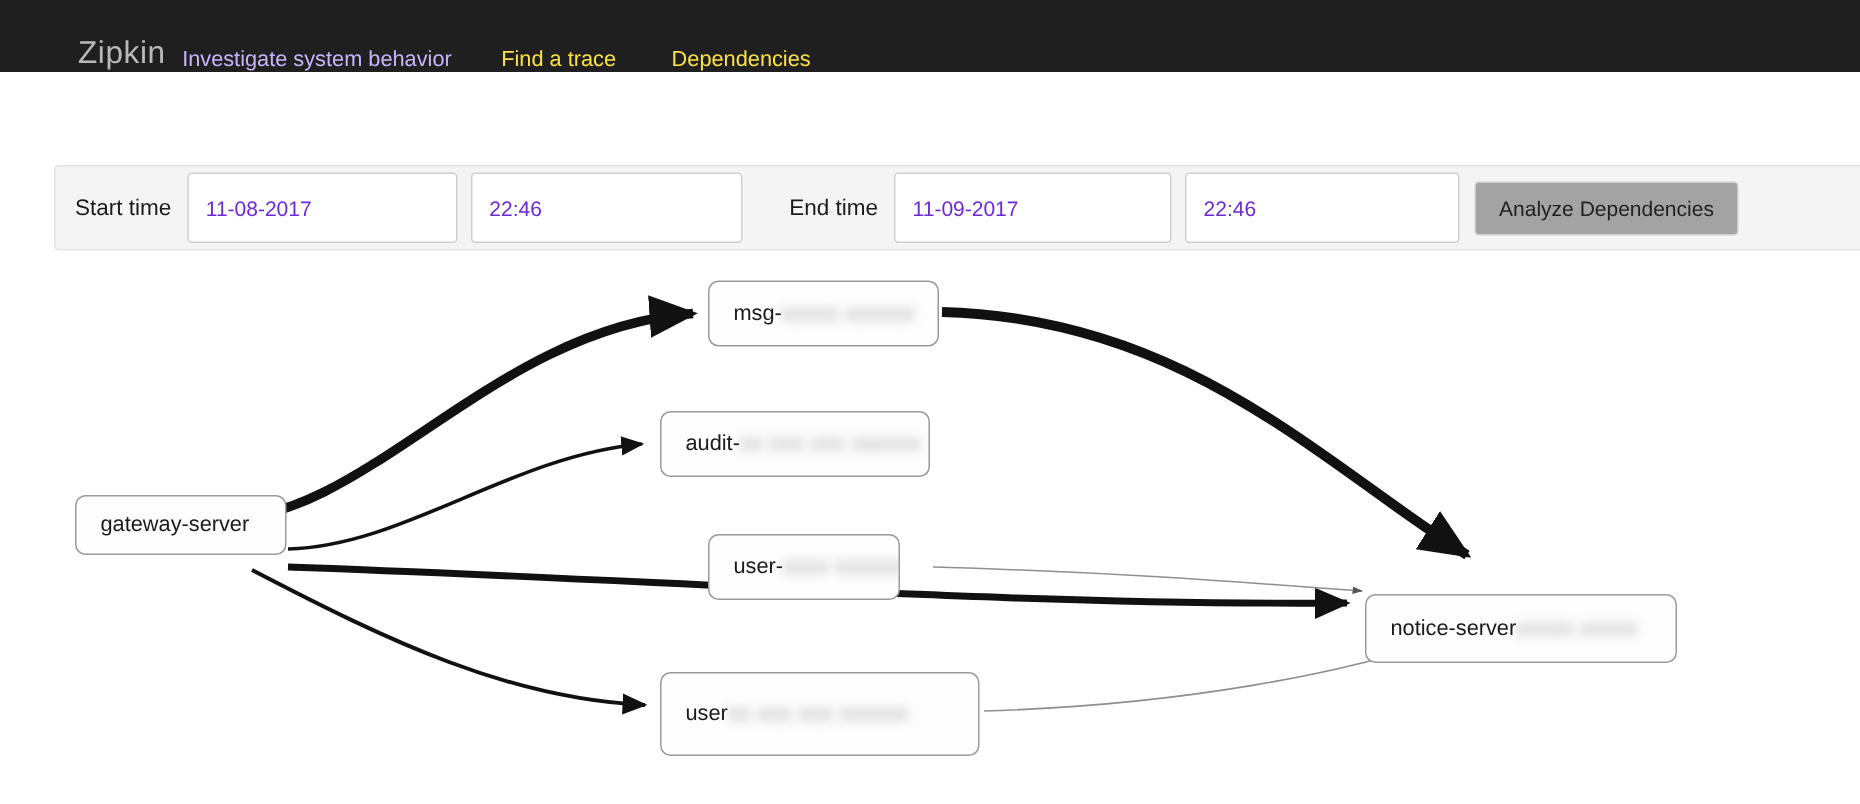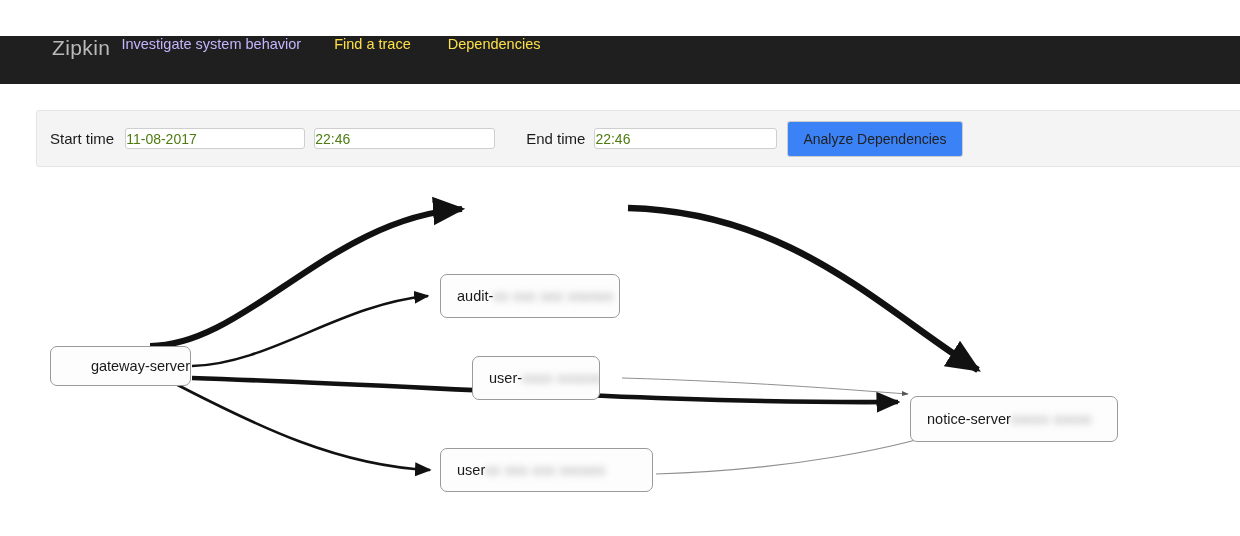--- a/index.html
+++ b/index.html
@@ -16,7 +16,7 @@
     position: absolute; left: 0; top: 0;
     width: 1240px; height: 48px;
     background: #1f1f1f;
-    display: flex; align-items: flex-start; margin-top: 36px;
+    display: flex; align-items: flex-end;
   }
   #brand {
     color: #b9b9b9;

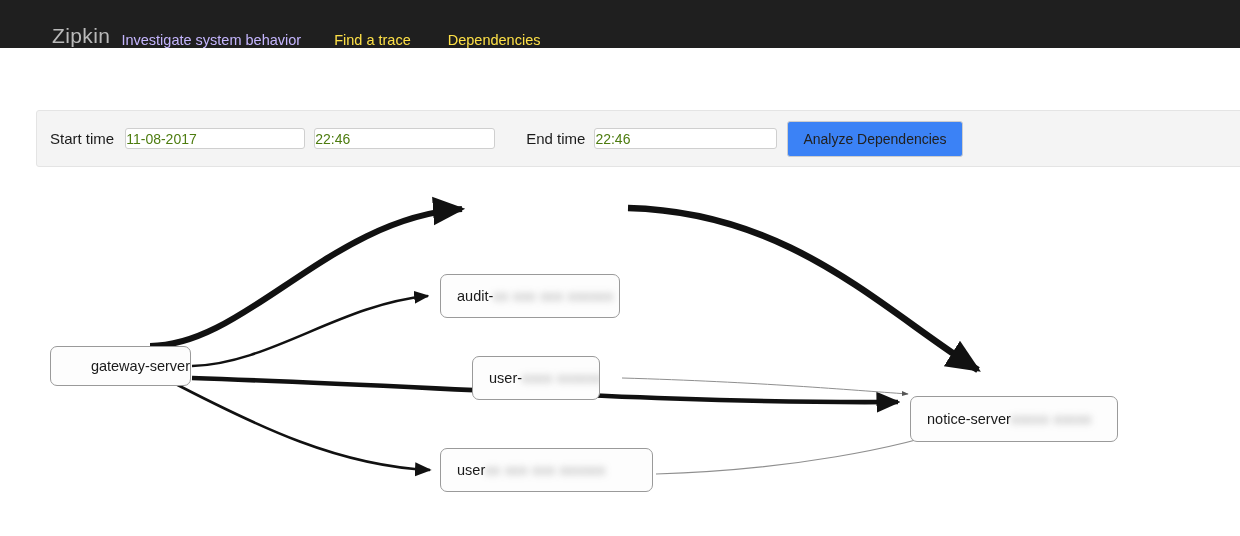--- a/index.html
+++ b/index.html
@@ -57,13 +57,14 @@
   #lbl-start { margin-left: 13px; }
   #lbl-end   { margin-left: 31px; }
   .tb-input {
-    height: 21px;
+    height: 47px;
     background: #ffffff;
     border: 1px solid #cfcfcf;
     border-radius: 3px;
     font-size: 14px;
-    color: #4d7c0f;
+    color: #6d28d9;
     display: flex; align-items: center;
+    padding-left: 11px;
   }
   #in-start-date { width: 180px; margin-left: 11px; }
   #in-start-time { width: 181px; margin-left: 9px; }

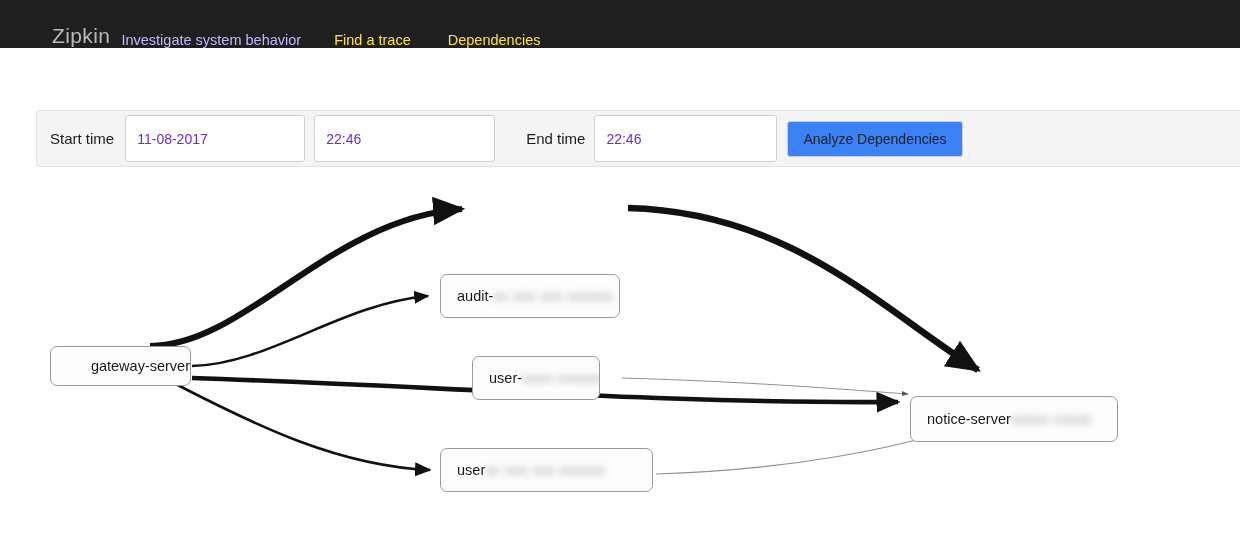--- a/index.html
+++ b/index.html
@@ -128,6 +128,7 @@
   <div class="tb-input" id="in-start-date">11-08-2017</div>
   <div class="tb-input" id="in-start-time">22:46</div>
   <div class="tb-label" id="lbl-end">End time</div>
+  <div class="tb-input" id="in-end-date">11-09-2017</div>
   <div class="tb-input" id="in-end-time">22:46</div>
   <button id="analyze-btn">Analyze Dependencies</button>
 </div>

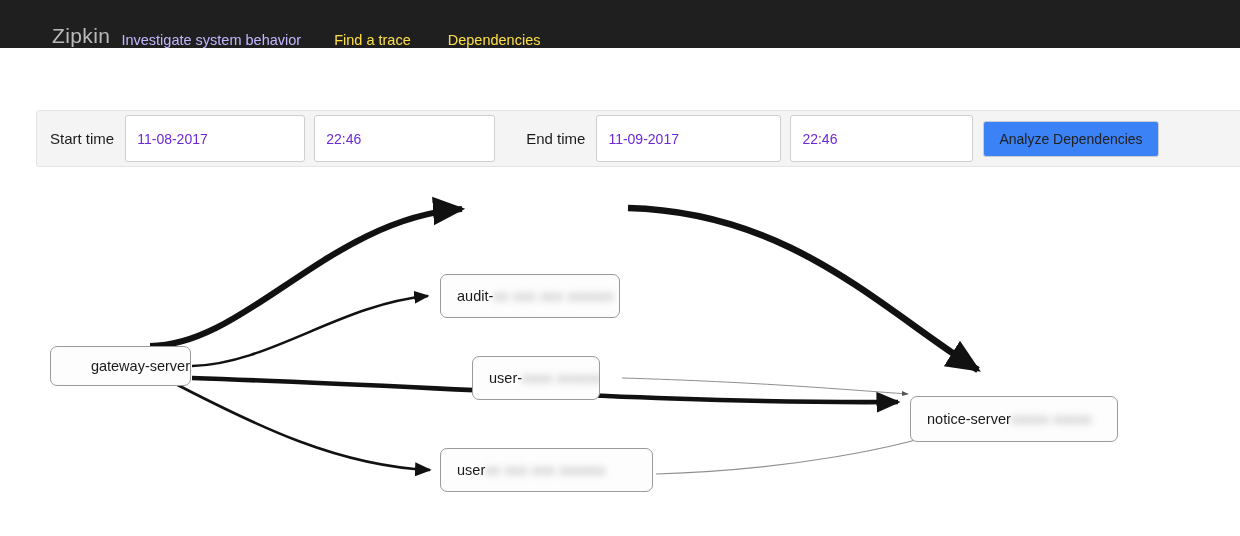--- a/index.html
+++ b/index.html
@@ -74,7 +74,7 @@
     height: 36px;
     margin-left: 10px;
     padding: 0 15px;
-    background: #3b82f6;
+    background: #a3a3a3;
     border: 1px solid #cdcdcd;
     border-radius: 3px;
     font-size: 14px;

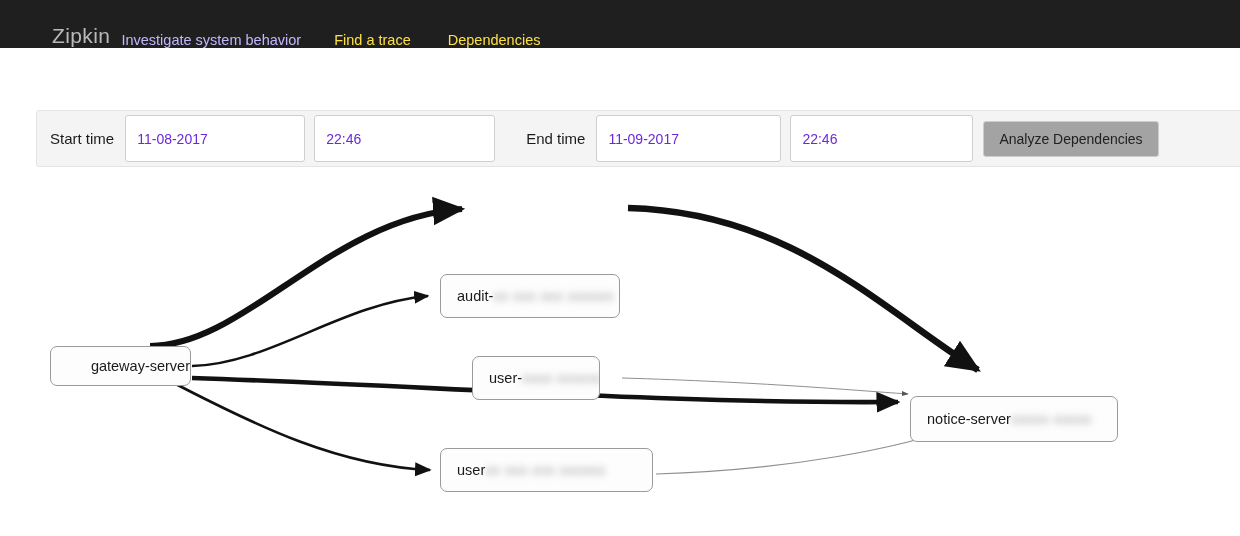--- a/index.html
+++ b/index.html
@@ -167,6 +167,10 @@
     <span class="vis">gateway-server</span>
   </div>
 
+  <div class="node" style="left:472px; top:9px; width:154px; height:44px;">
+    <span class="vis">msg-</span>
+    <span class="redacted">xxxxx xxxxxx</span>
+  </div>
 
   <div class="node" style="left:440px; top:96px; width:180px; height:44px;">
     <span class="vis">audit-</span>

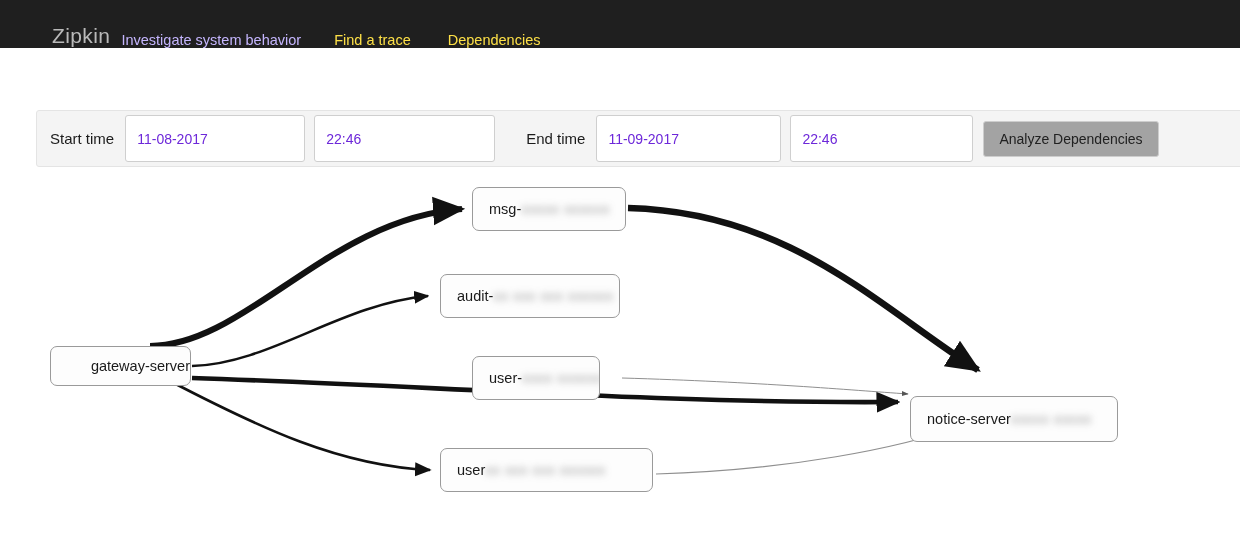--- a/index.html
+++ b/index.html
@@ -163,7 +163,7 @@
     <path d="M 656,296 C 790,292 900,270 962,248" fill="none" stroke="#8f8f8f" stroke-width="1.1" marker-end="url(#ah-light)"></path>
   </svg>
 
-  <div class="node" style="left:50px; top:168px; width:141px; height:40px;justify-content:flex-end;">
+  <div class="node" style="left:50px; top:152px; width:141px; height:40px;">
     <span class="vis">gateway-server</span>
   </div>
 

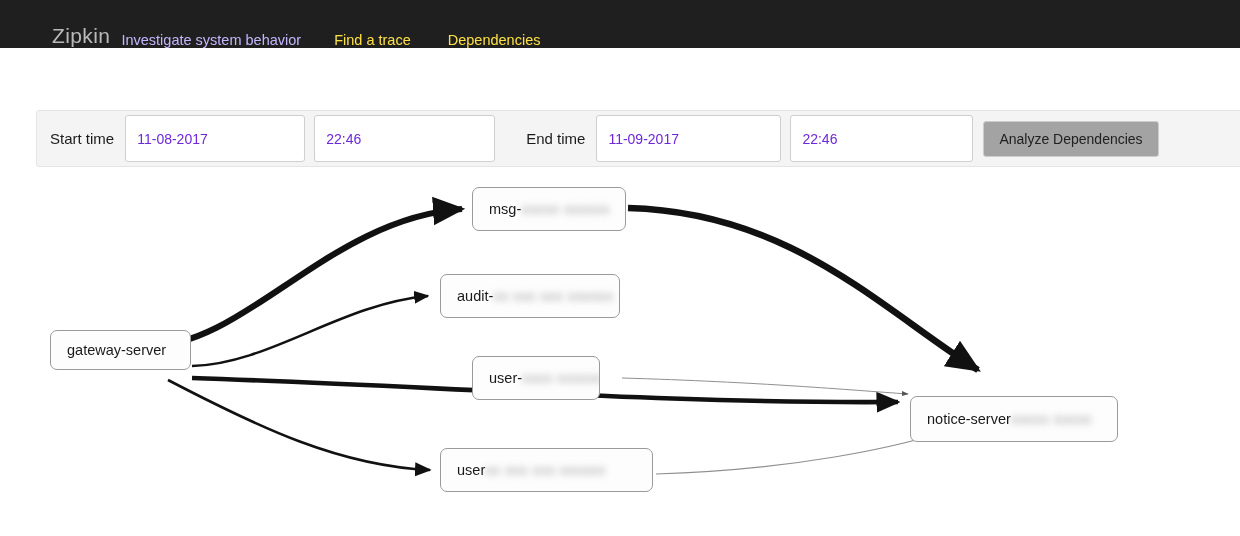--- a/index.html
+++ b/index.html
@@ -182,7 +182,7 @@
     <span class="redacted">xxxx xxxxxx</span>
   </div>
 
-  <div class="node" style="left:440px; top:270px; width:213px; height:44px;">
+  <div class="node" style="left:440px; top:270px; width:213px; height:56px;">
     <span class="vis">user</span>
     <span class="redacted">xx xxx xxx xxxxxx</span>
   </div>

